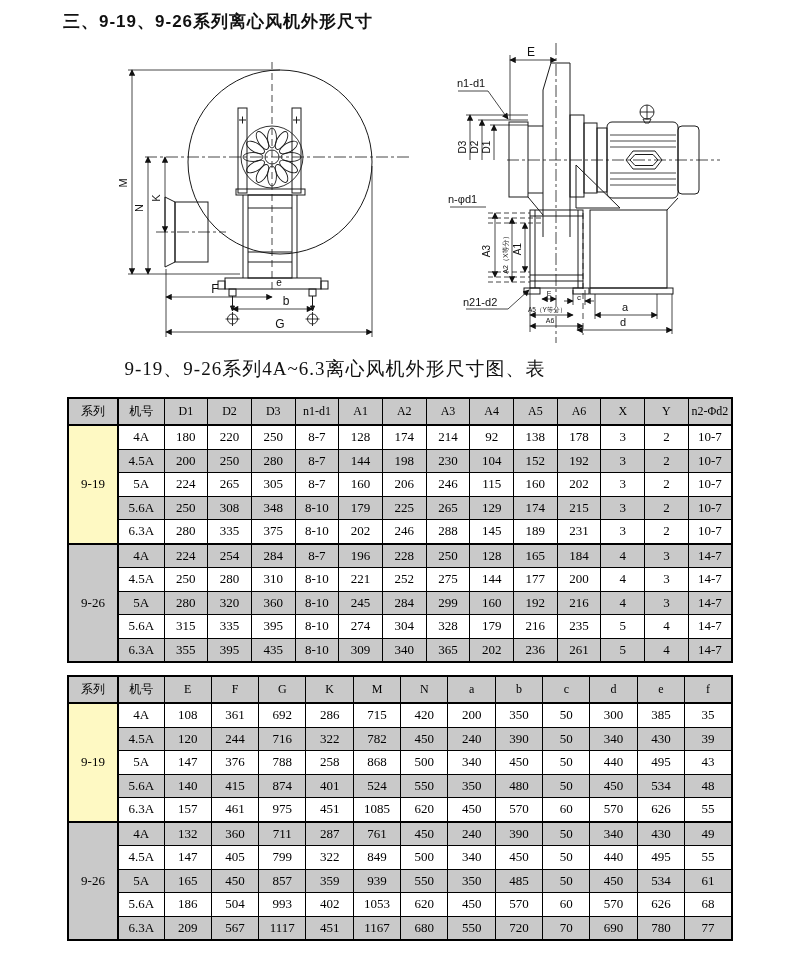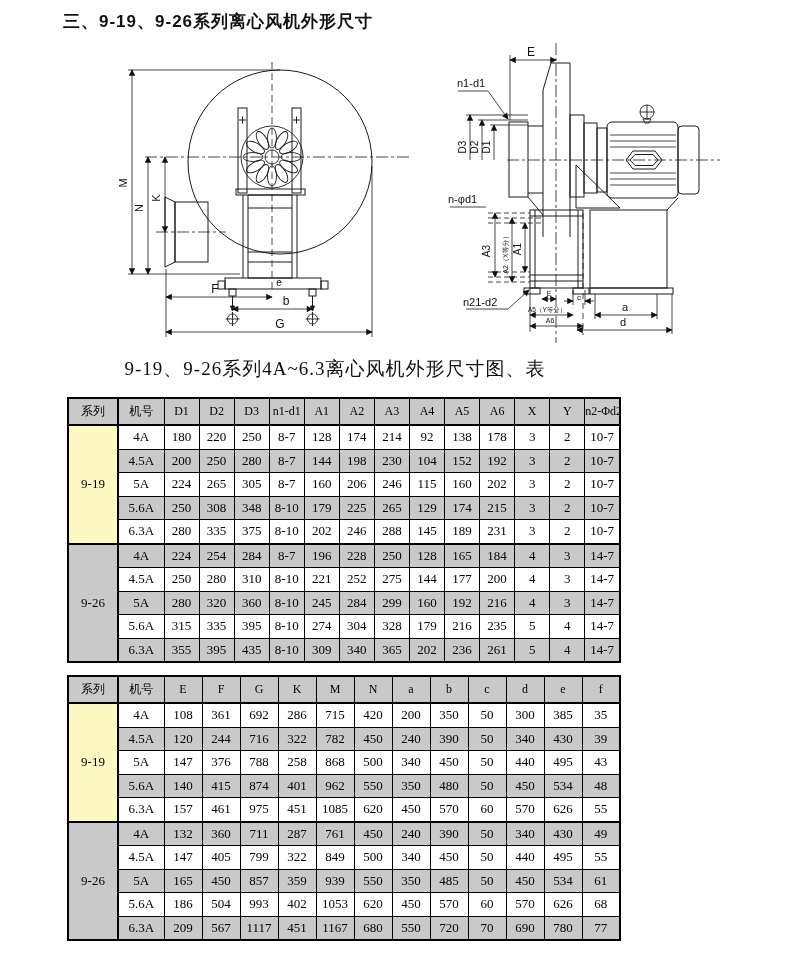--- a/index.html
+++ b/index.html
@@ -24,7 +24,7 @@
   #t1wrap{top:397px;}
   #t2wrap{top:675px;}
   table{
-    border-collapse:collapse;table-layout:fixed;width:554px;
+    border-collapse:collapse;table-layout:fixed;width:666px;
     font-family:"Liberation Serif", serif;font-size:13px;color:#000;
     border:2px solid #000;
   }

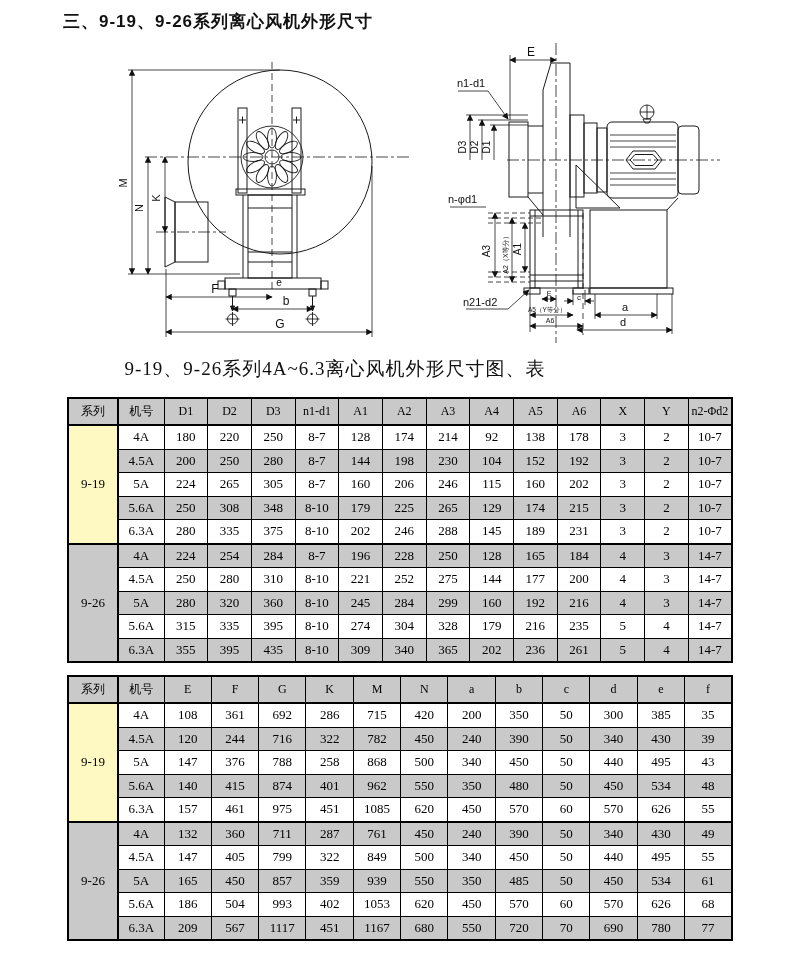--- a/index.html
+++ b/index.html
@@ -567,7 +567,7 @@
           <td>415</td>
           <td>874</td>
           <td>401</td>
-          <td>962</td>
+          <td>524</td>
           <td>550</td>
           <td>350</td>
           <td>480</td>

